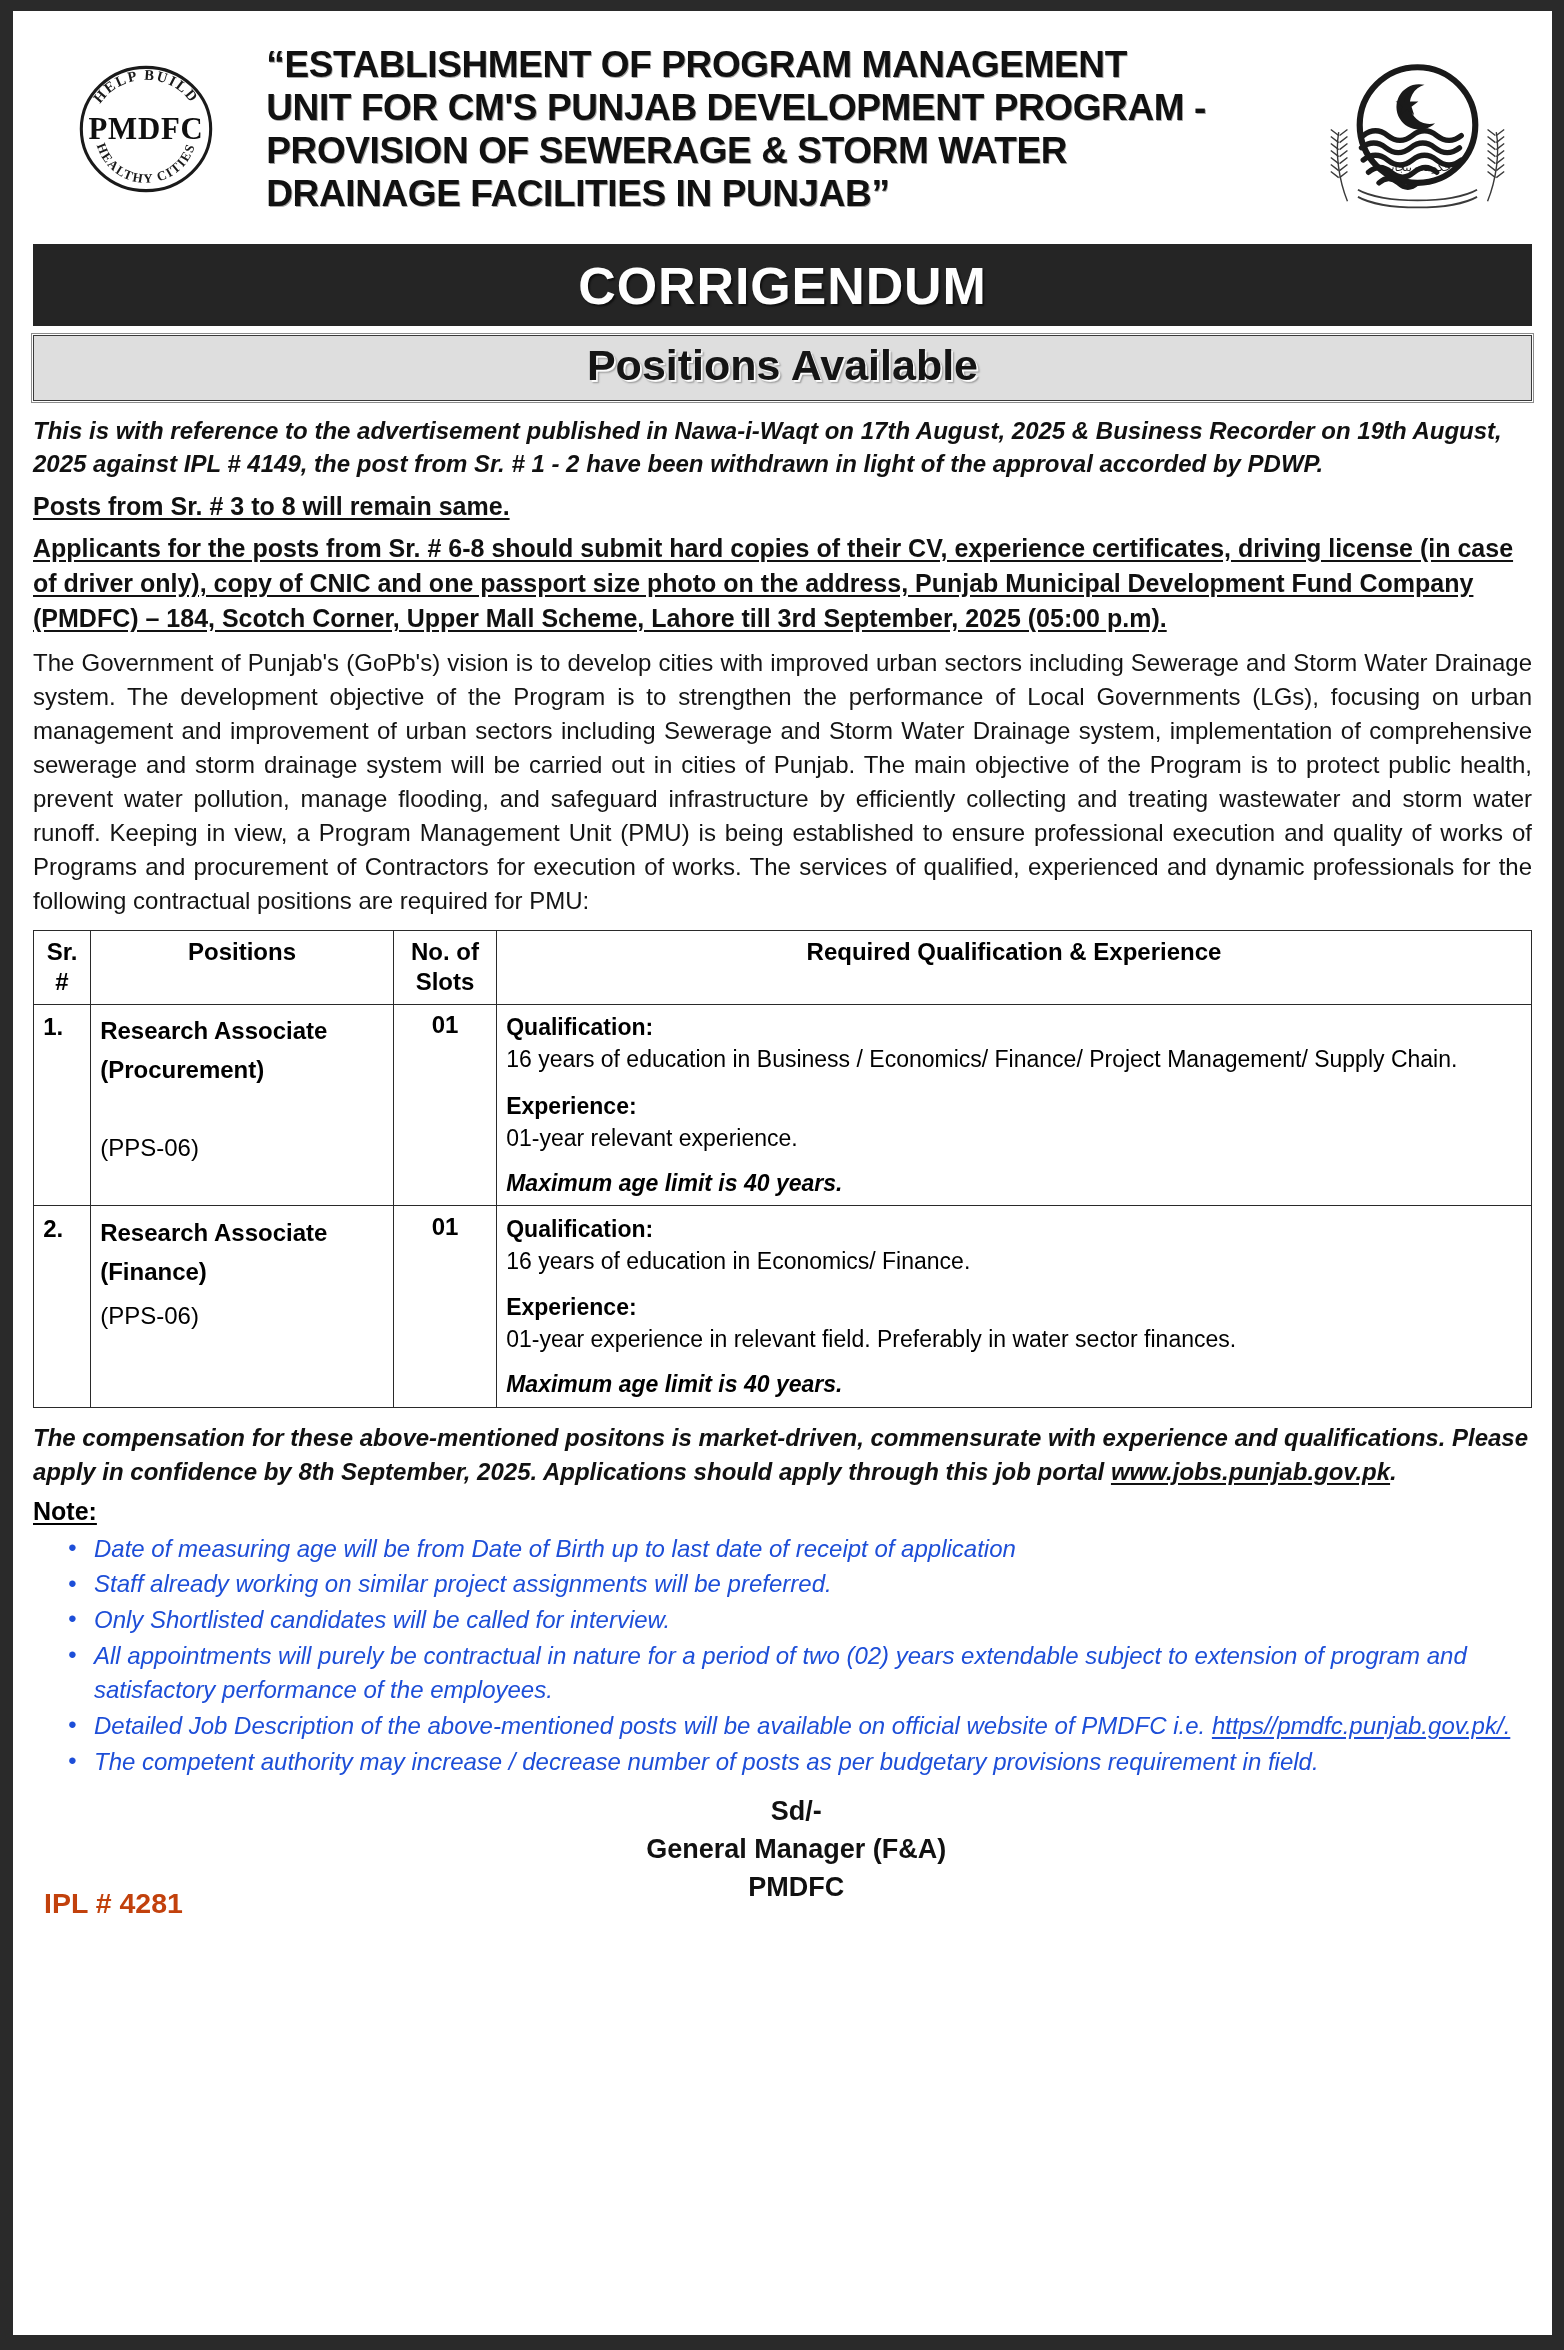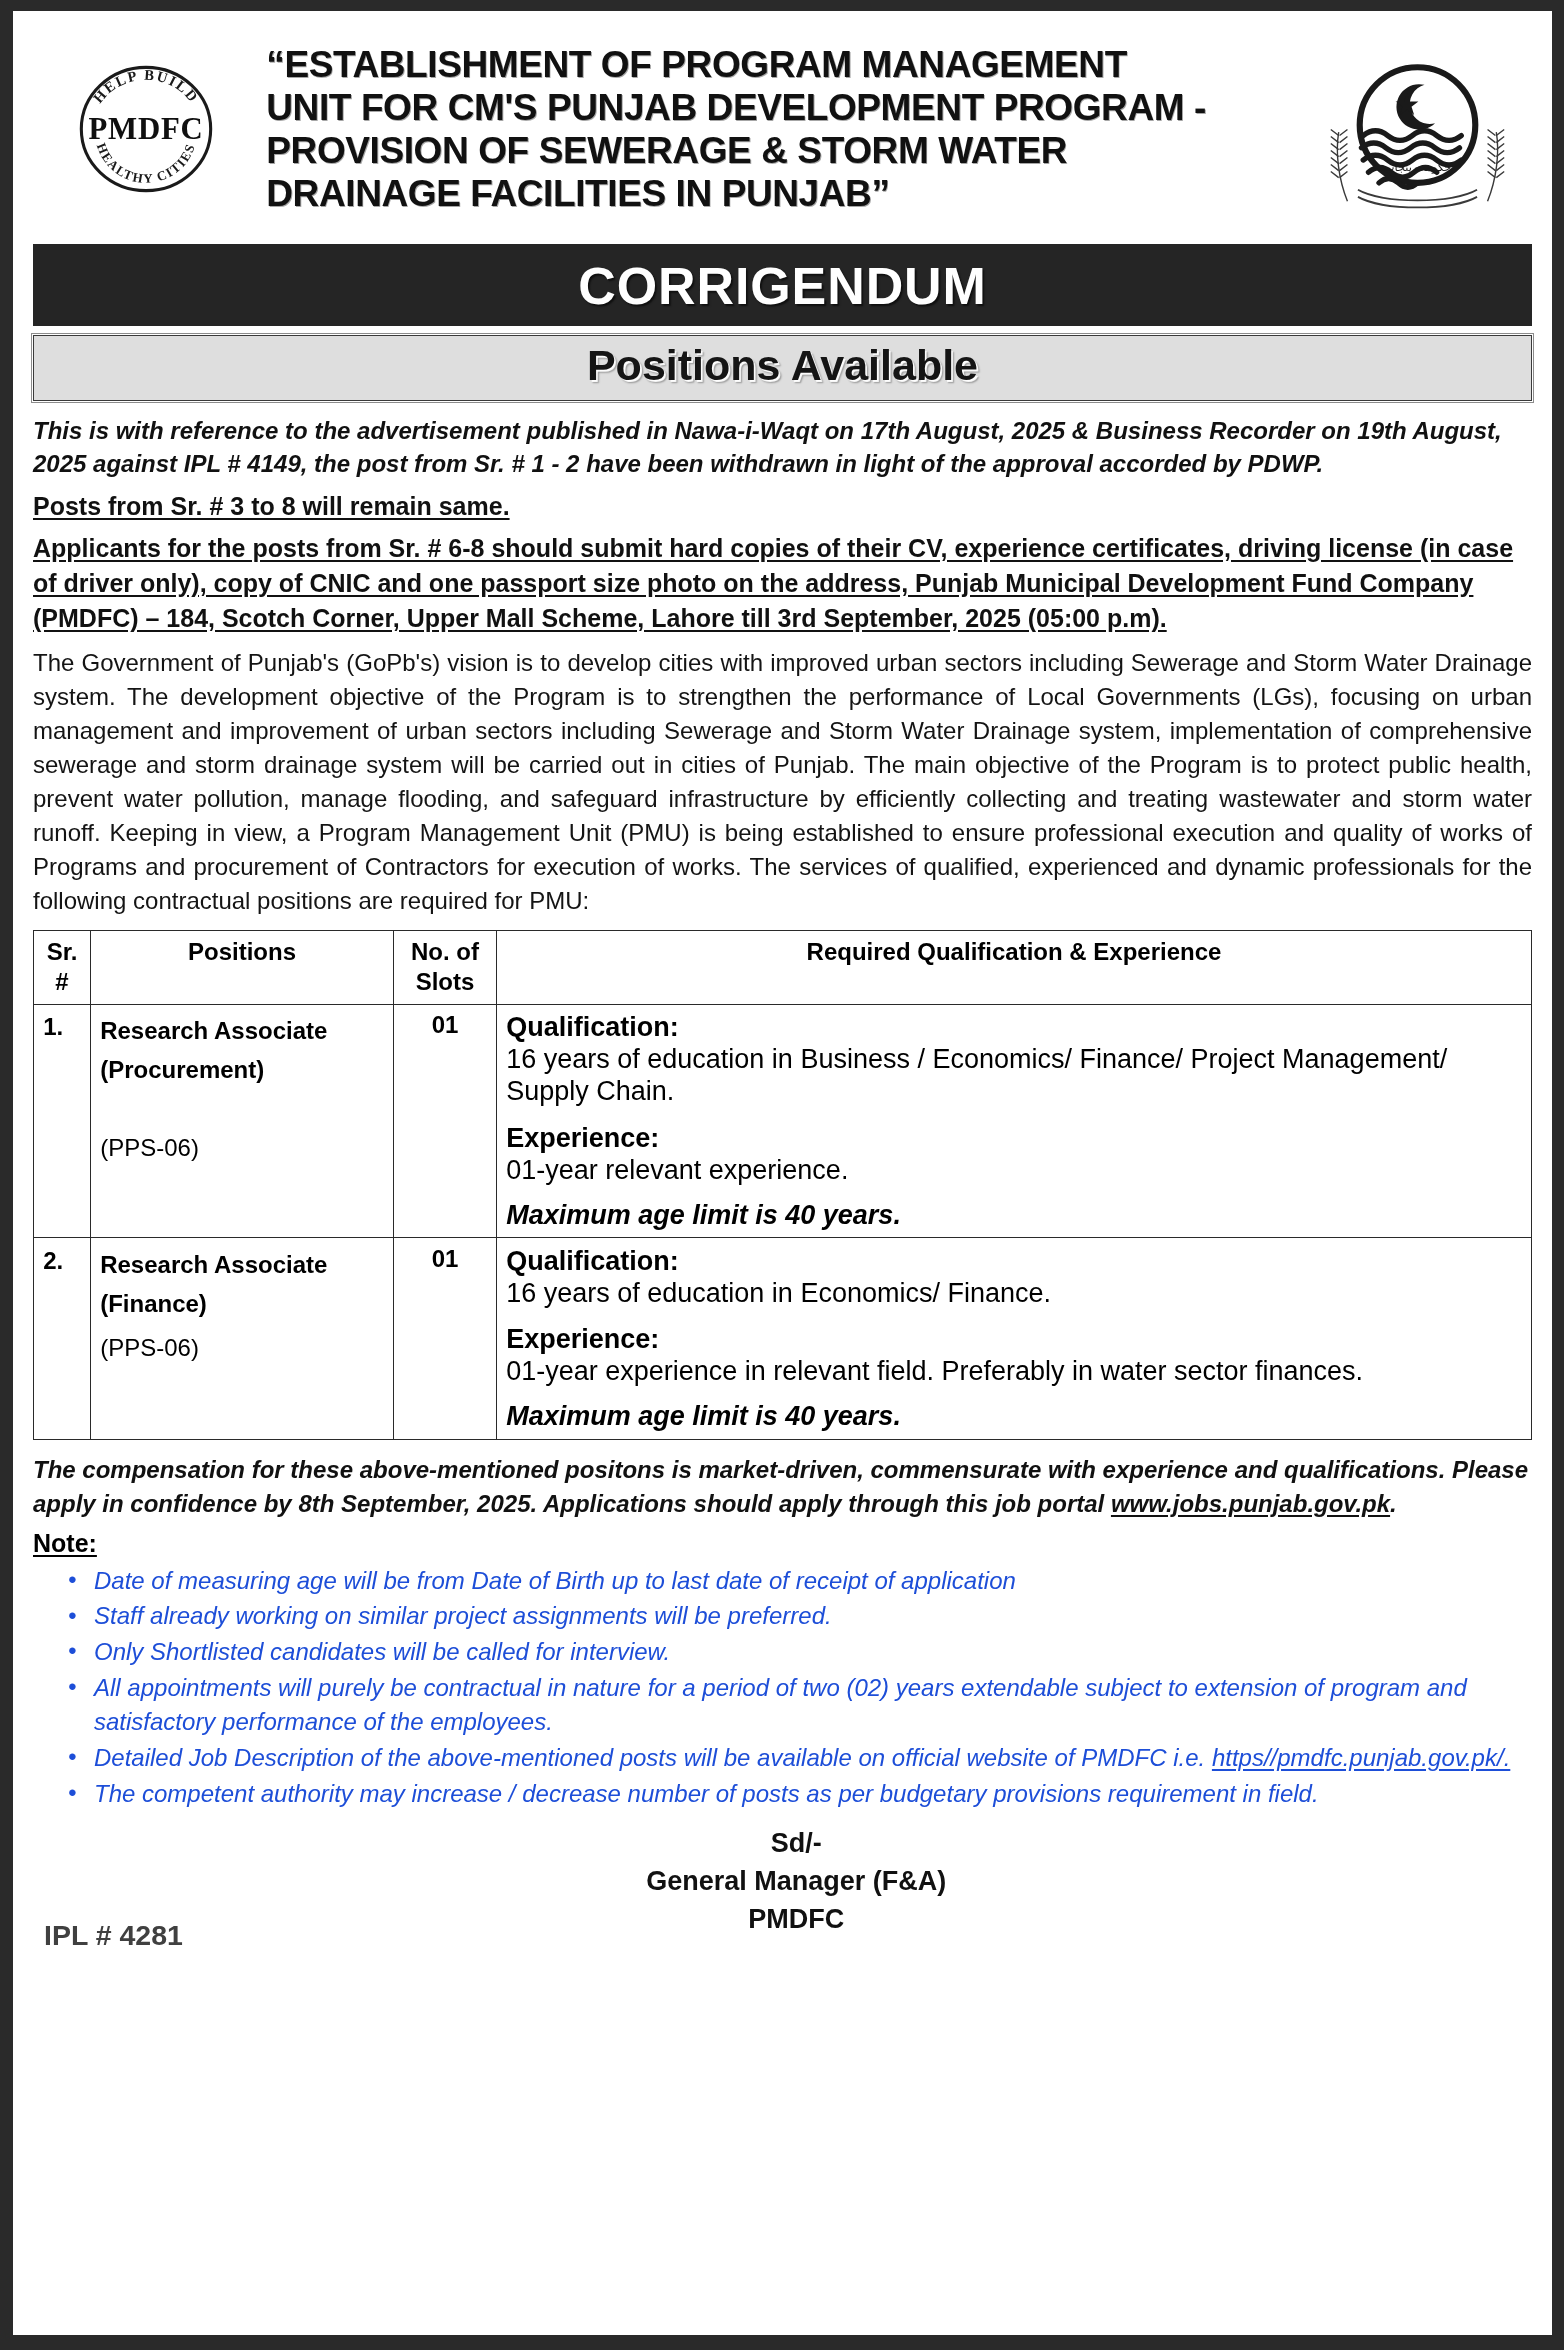--- a/index.html
+++ b/index.html
@@ -140,7 +140,7 @@
   td.pos  { font-weight: bold; font-size: 24px; line-height: 39px; }
   td.pos .scale { font-weight: normal; display: block; margin-top: 39px; }
   td.slots{ font-weight: bold; font-size: 24px; text-align: center; vertical-align: middle; }
-  td.req  { font-size: 27px; line-height: 32px; }
+  td.req  { font-size: 23px; line-height: 32px; }
   td.req .lbl { font-weight: bold; display: block; }
   td.req .val { display: block; }
   td.req .grp { margin-top: 14.7px; }

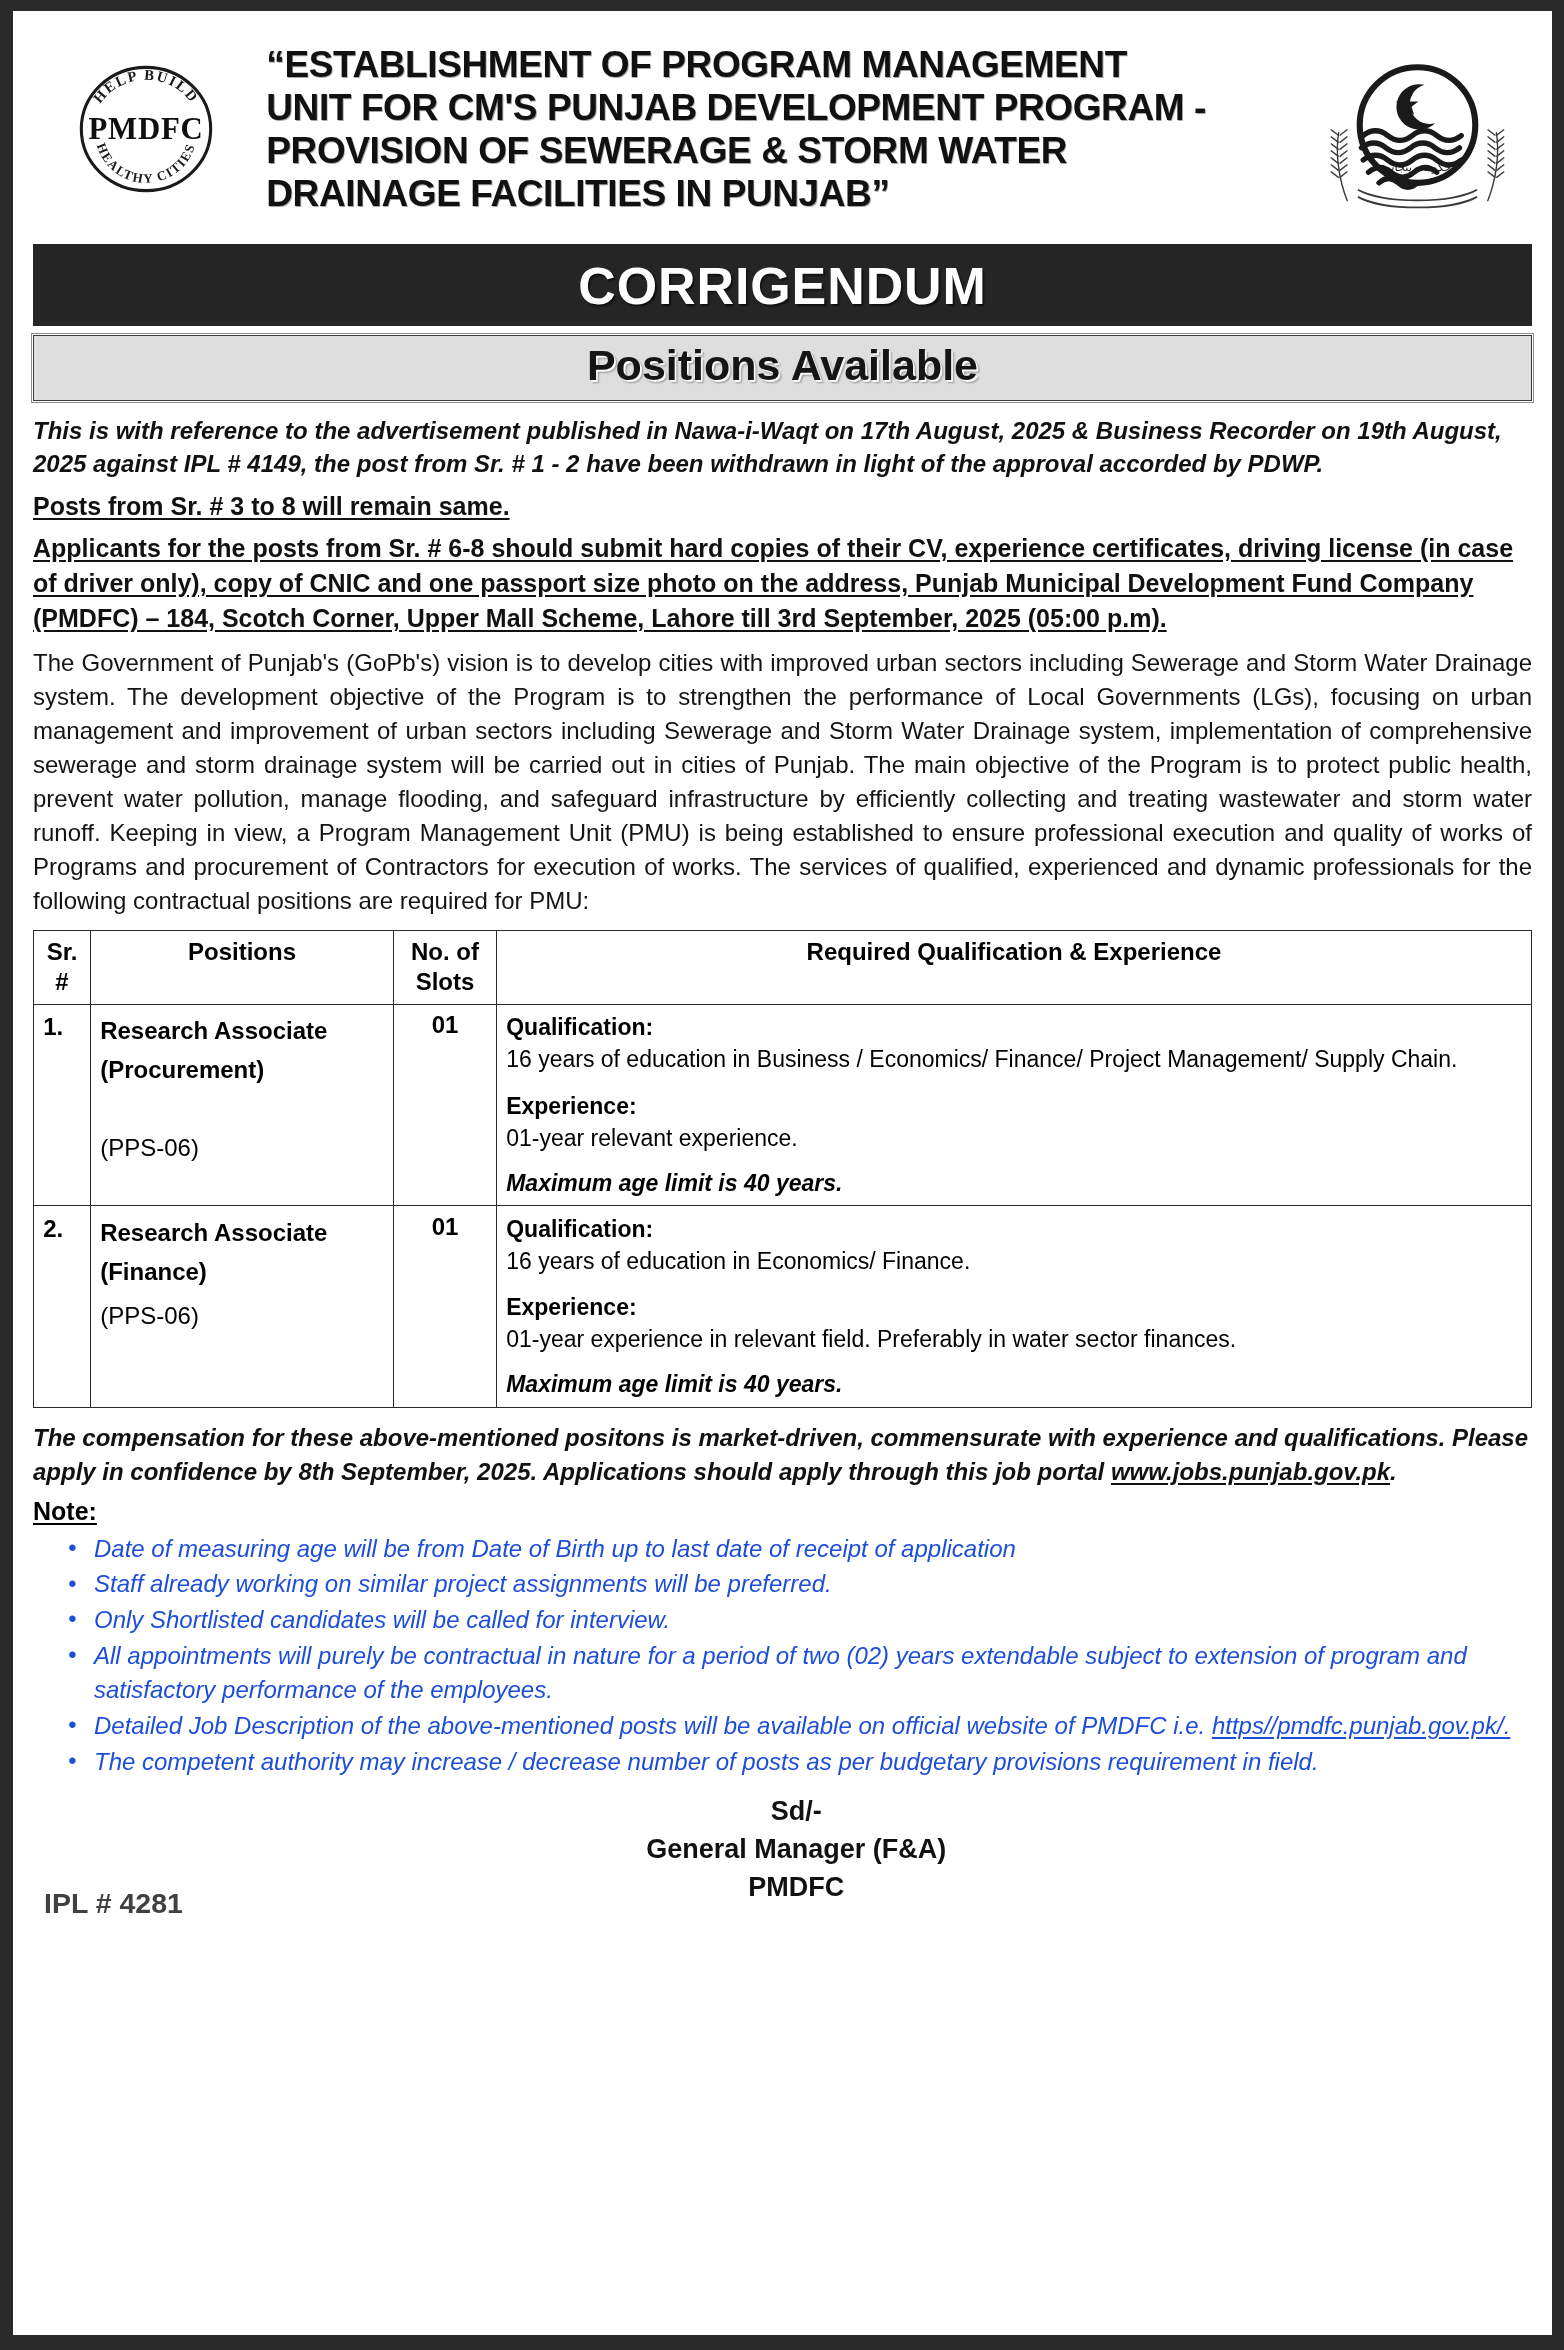--- a/index.html
+++ b/index.html
@@ -204,7 +204,7 @@
     bottom: 9.2px;
     font-weight: bold;
     font-size: 28.5px;
-    color: #404040;
+    color: #c2410c;
   }
 
   

